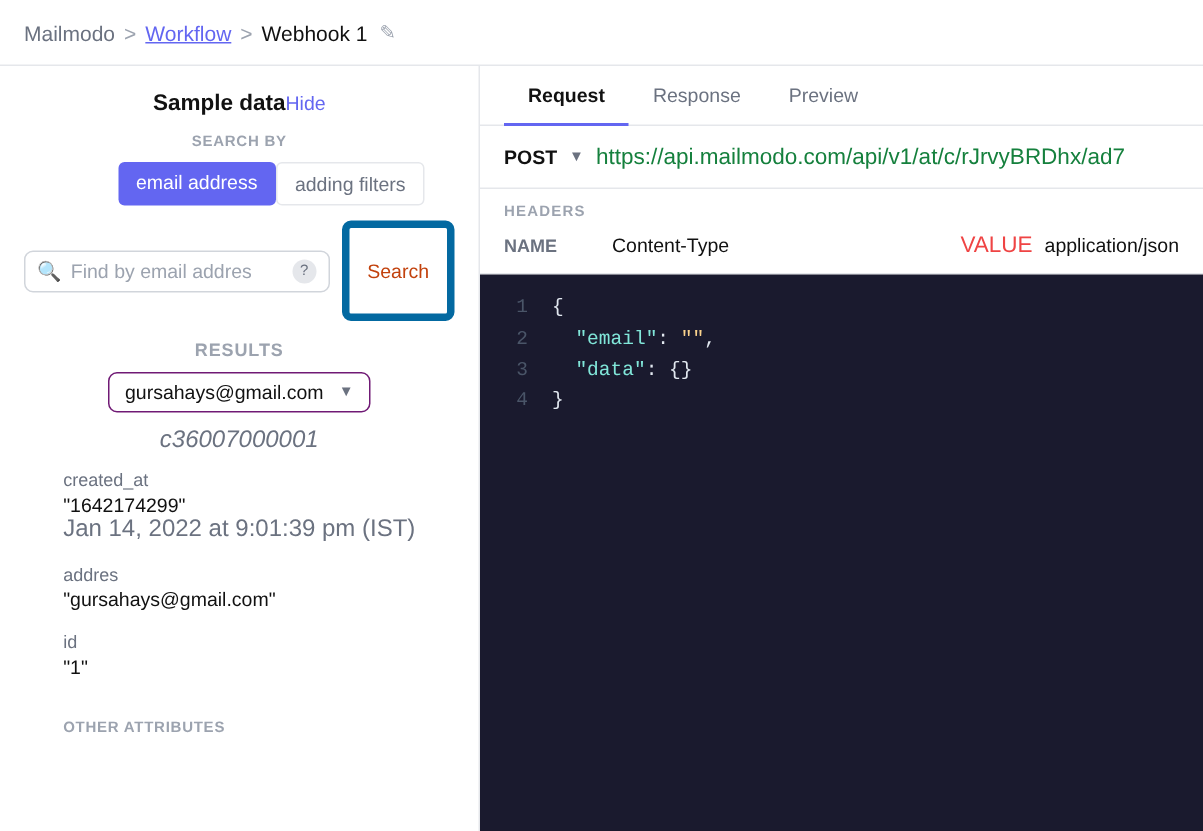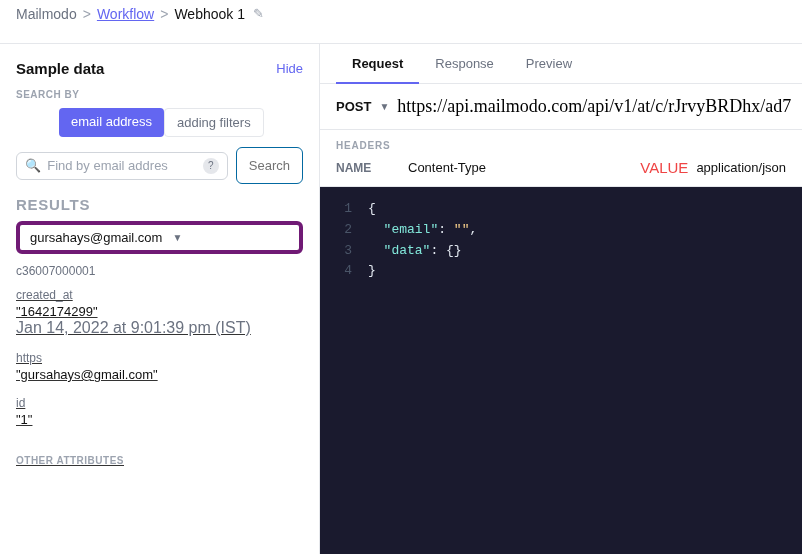--- a/index.html
+++ b/index.html
@@ -7,7 +7,7 @@
 
     
     .header {
-      display: flex; gap: 6px;
+      display: flex; align-items: center; gap: 6px;
       padding: 6px 16px;
       border-bottom: 1px solid #e5e7eb;
       height: 44px;

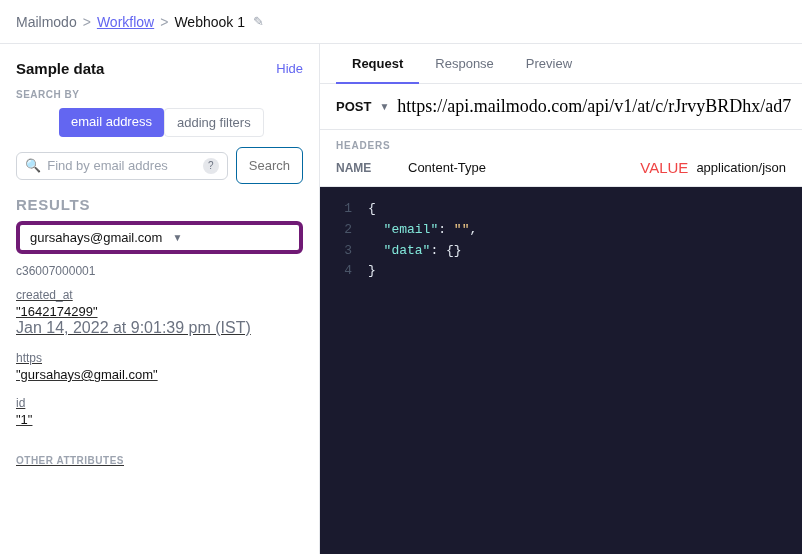--- a/index.html
+++ b/index.html
@@ -31,6 +31,7 @@
       display: flex;
       flex-direction: column;
       overflow: hidden;
+      align-items: center;
     }
 
     .left-panel-header {

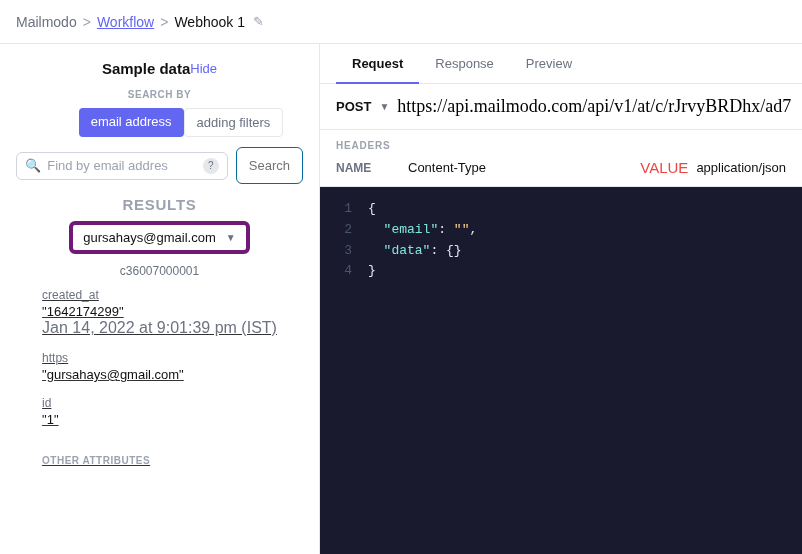--- a/index.html
+++ b/index.html
@@ -160,7 +160,7 @@
       font-size: 13px; font-weight: 700; color: #111;
     }
     .method-chevron { color: #6b7280; font-size: 10px; }
-    .url-text { font-size: 18px; color: #000000; font-family: Liberation Serif, serif; }
+    .url-text { font-size: 15px; color: #15803d; }
 
     .headers-section { padding: 10px 16px; border-bottom: 1px solid #e5e7eb; }
     .headers-label {

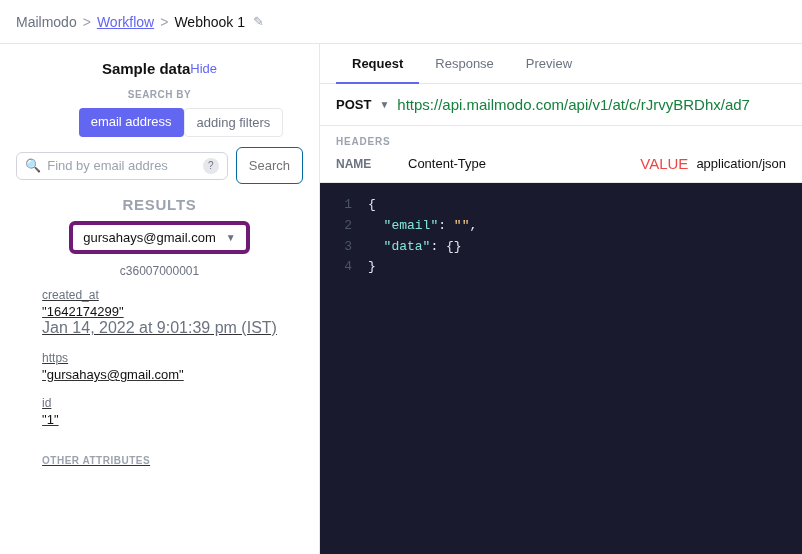--- a/index.html
+++ b/index.html
@@ -83,9 +83,9 @@
       font-size: 10px; cursor: pointer; flex-shrink: 0;
     }
     .search-btn {
-      background: #fff; border: 1px solid #0369a1;
-      border-radius: 6px; padding: 10px 12px; font-size: 13px;
-      color: #737373; cursor: pointer; white-space: nowrap;
+      background: #fff; border: 5px solid #0369a1;
+      border-radius: 6px; padding: 21px 12px; font-size: 13px;
+      color: #c2410c; cursor: pointer; white-space: nowrap;
     }
 
     .results-label {

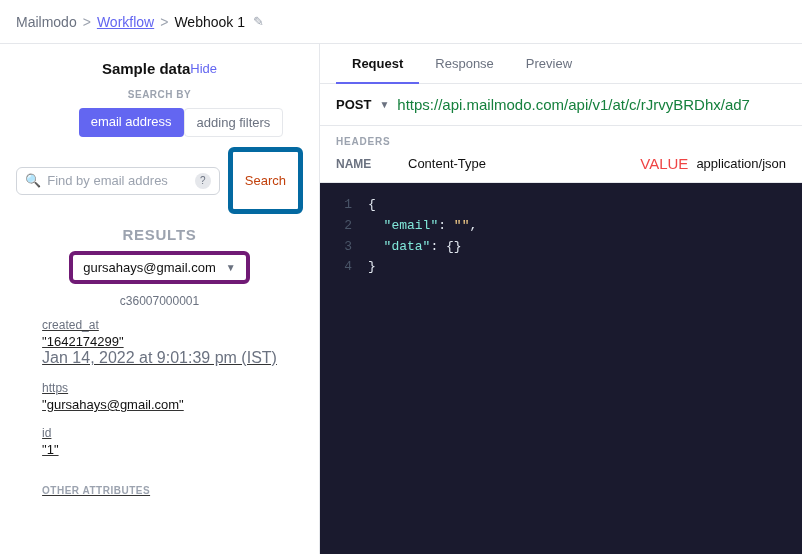--- a/index.html
+++ b/index.html
@@ -89,7 +89,7 @@
     }
 
     .results-label {
-      font-size: 15px; font-weight: 600; color: #9ca3af;
+      font-size: 12px; font-weight: 600; color: #9ca3af;
       letter-spacing: 0.05em; text-transform: uppercase;
       padding: 0 16px 8px;
     }

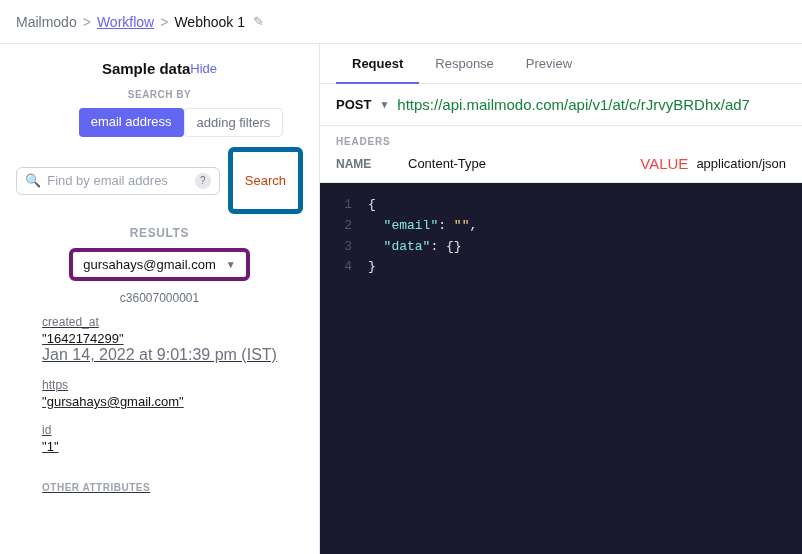--- a/index.html
+++ b/index.html
@@ -100,7 +100,7 @@
     }
     .email-select {
       display: flex; align-items: center; gap: 10px;
-      border: 4px solid #701a75; border-radius: 6px;
+      border: 1px solid #701a75; border-radius: 6px;
       padding: 5px 10px; font-size: 13px; color: #111;
       background: #fff; cursor: pointer; flex: 1;
     }

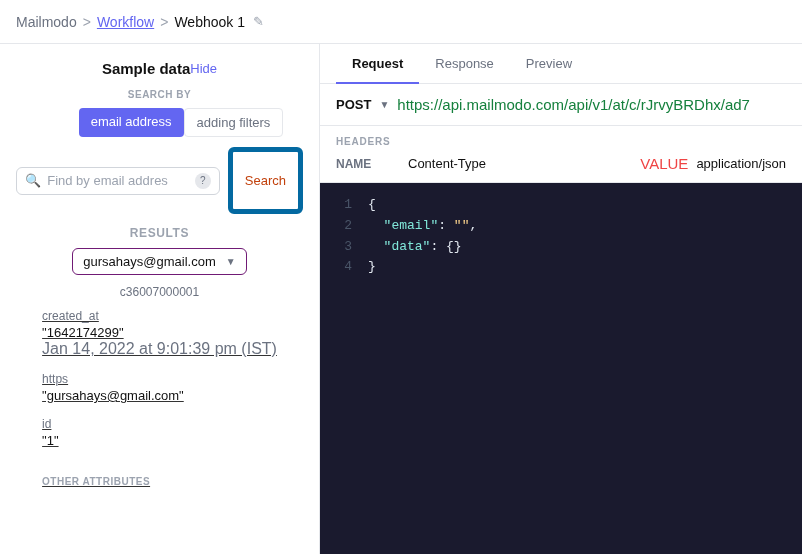--- a/index.html
+++ b/index.html
@@ -107,7 +107,7 @@
     .email-chevron { color: #6b7280; font-size: 10px; }
 
     .contact-id {
-      font-size: 12px; color: #6b7280; padding: 4px 16px 10px;
+      font-size: 16px; color: #6b7280; padding: 4px 16px 10px; font-style: italic;
     }
 
     .data-section { padding: 0 16px 8px; overflow-y: auto; }

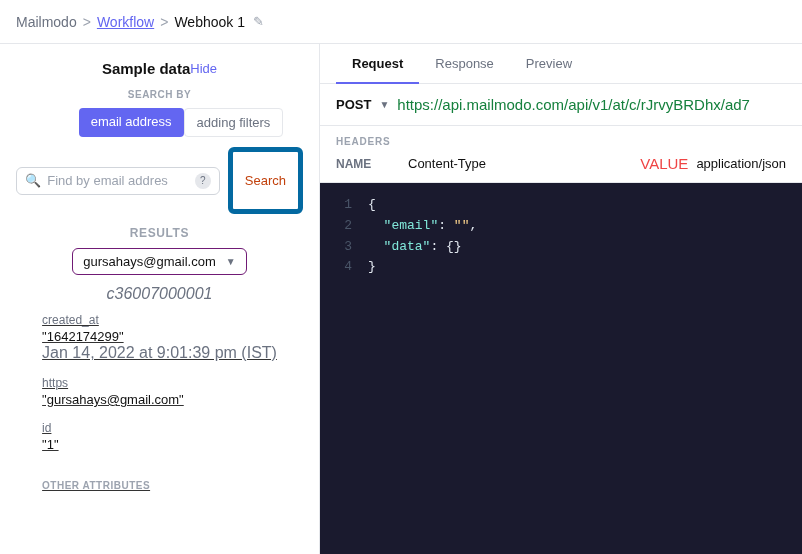--- a/index.html
+++ b/index.html
@@ -125,7 +125,7 @@
 
     
     .left-panel-scrollable {
-      overflow-y: auto; flex: 1; text-decoration: underline;
+      overflow-y: auto; flex: 1;
     }
     .left-panel-scrollable::-webkit-scrollbar { width: 6px; }
     .left-panel-scrollable::-webkit-scrollbar-thumb { background: #d1d5db; border-radius: 3px; }

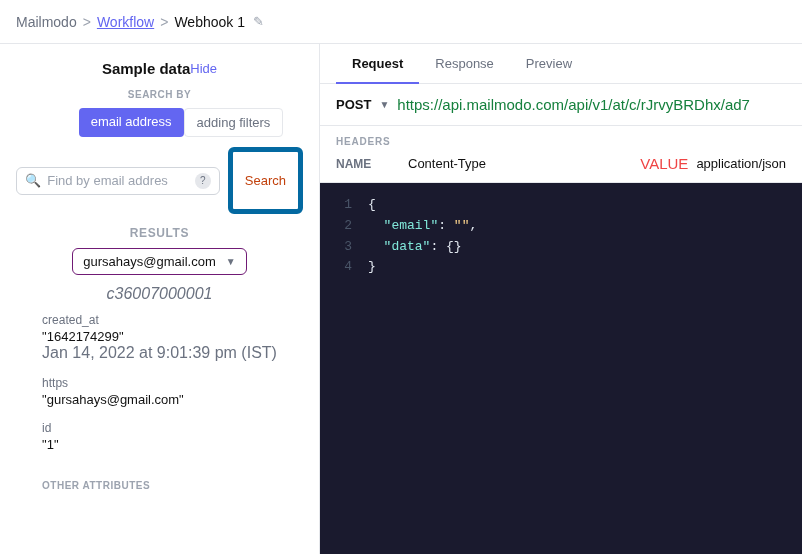--- a/index.html
+++ b/index.html
@@ -247,7 +247,7 @@
         </div>
 
         <div class="data-field">
-          <div class="data-field-label">https</div>
+          <div class="data-field-label">addres</div>
           <div class="data-field-value">"gursahays@gmail.com"</div>
         </div>
 

